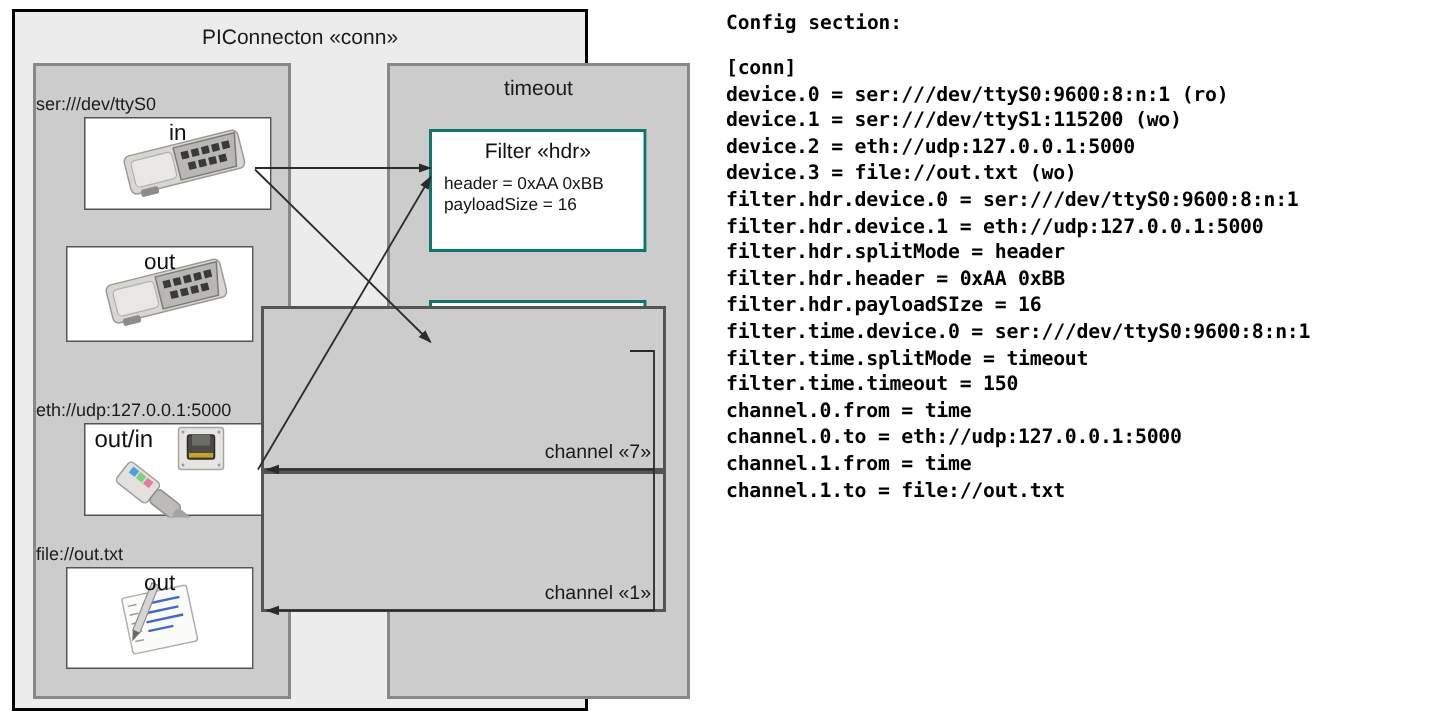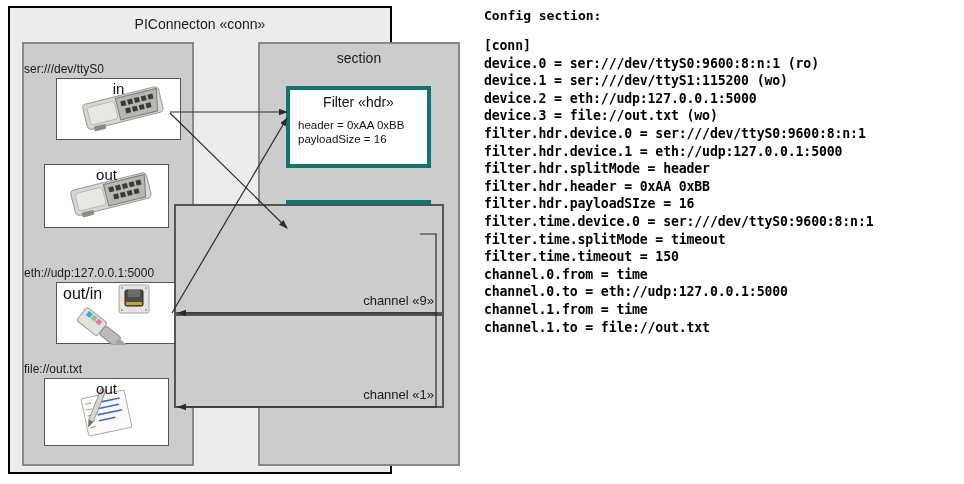--- a/index.html
+++ b/index.html
@@ -215,7 +215,7 @@
     </div>
 
     <div class="panel" id="filters-panel">
-      <div class="panel-title">section</div>
+      <div class="panel-title">timeout</div>
 
       <div class="filter-box" style="left:26px;top:42px;width:145px;height:82px;">
         <div class="filter-title">Filter «hdr»</div>

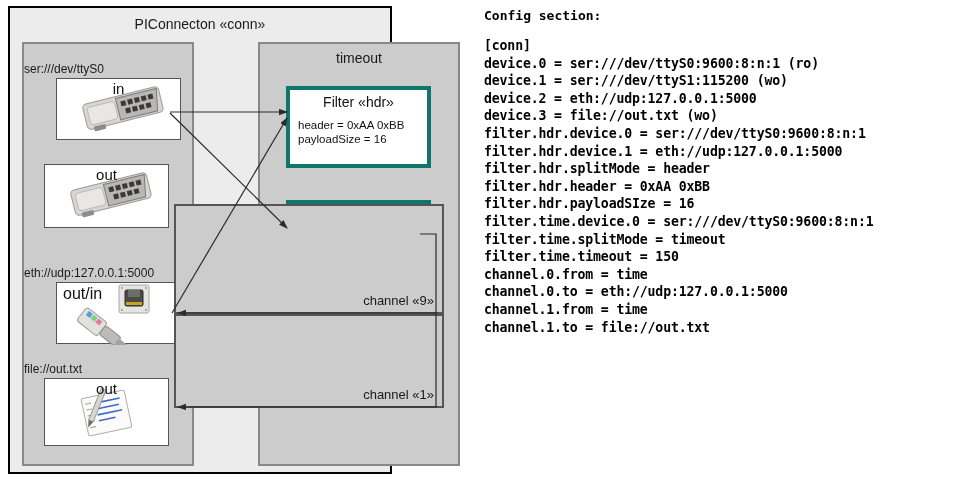--- a/index.html
+++ b/index.html
@@ -53,7 +53,7 @@
 
   
   .filter-box{
-    position:absolute;background:#fff;border:4px solid #0f766e;
+    position:absolute;background:#fff;border:2px solid #0f766e;
     box-sizing:border-box;
   }
   .filter-title{

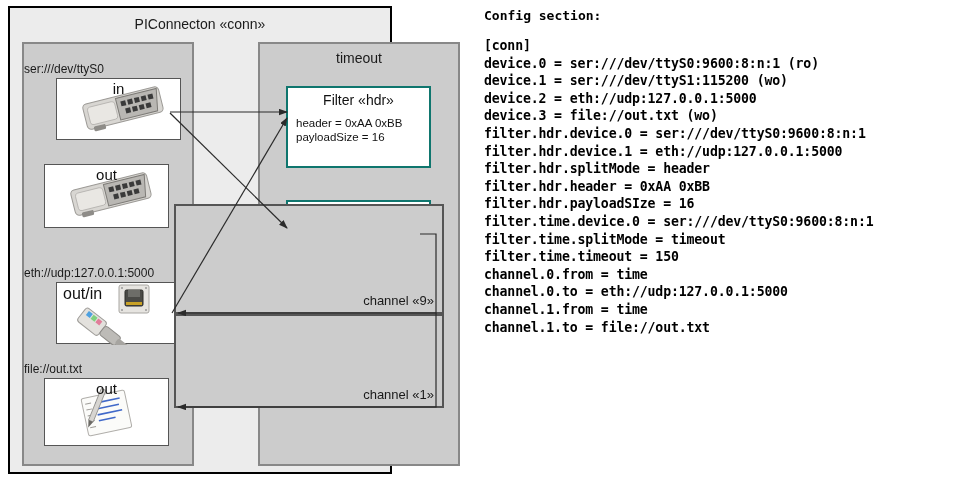--- a/index.html
+++ b/index.html
@@ -234,7 +234,7 @@
     </div>
 
     <div class="channel-box" style="left:164px;top:196px;width:270px;height:110px;">
-      <div class="channel-label">channel «9»</div>
+      <div class="channel-label">channel «7»</div>
     </div>
 
     <div class="channel-box" style="left:164px;top:306px;width:270px;height:94px;">

